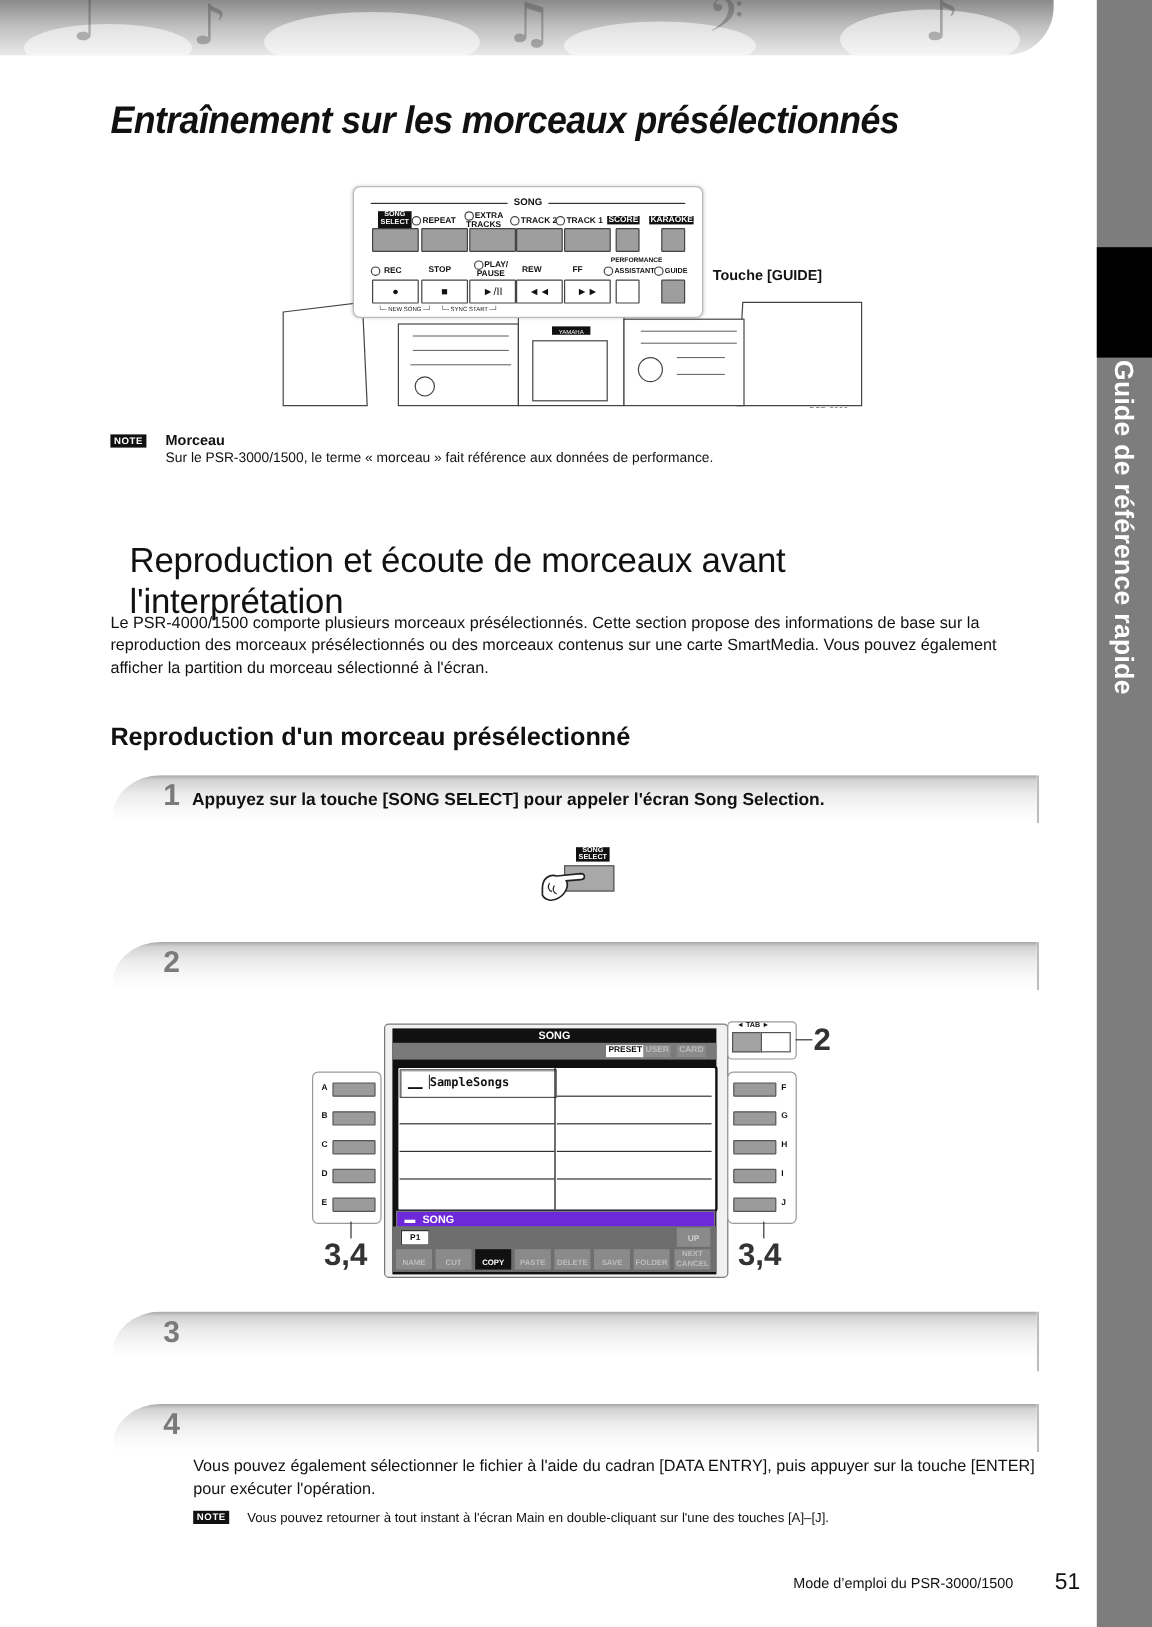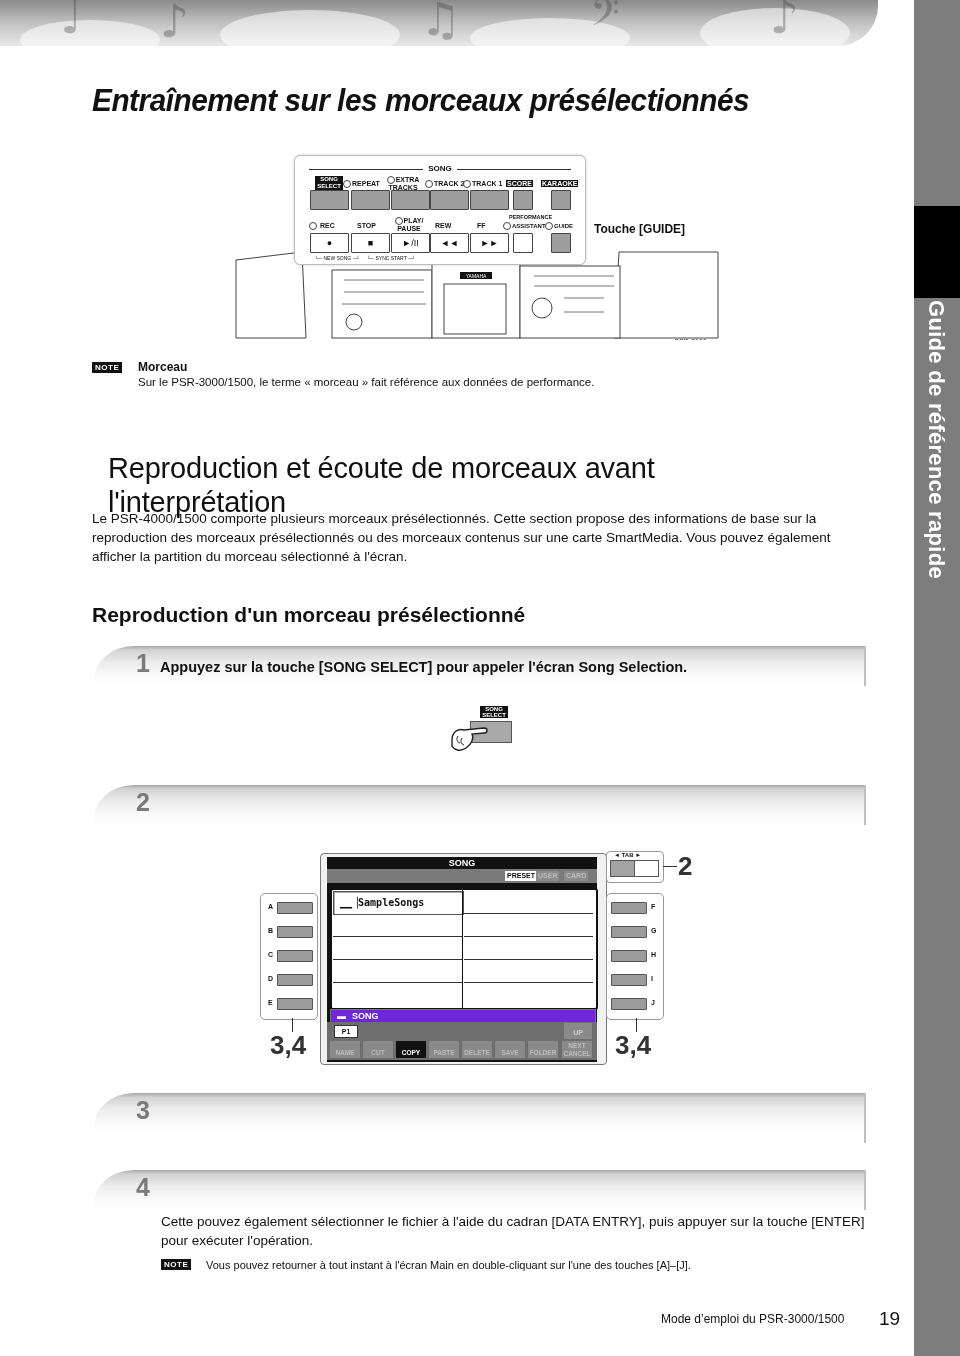--- a/index.html
+++ b/index.html
@@ -277,7 +277,7 @@
 <div class="abs step" style="top:1170px;">
   <span class="step-num">4</span>
 </div>
-<div class="abs step-body" style="top:1212px;">Cette pouvez également sélectionner le fichier à l'aide du cadran [DATA ENTRY], puis appuyer sur la touche [ENTER] pour exécuter l'opération.</div>
+<div class="abs step-body" style="top:1212px;">Vous pouvez également sélectionner le fichier à l'aide du cadran [DATA ENTRY], puis appuyer sur la touche [ENTER] pour exécuter l'opération.</div>
 
 <span class="abs note-badge note2-badge">NOTE</span>
 <div class="abs note2-text">Vous pouvez retourner à tout instant à l'écran Main en double-cliquant sur l'une des touches [A]–[J].</div>

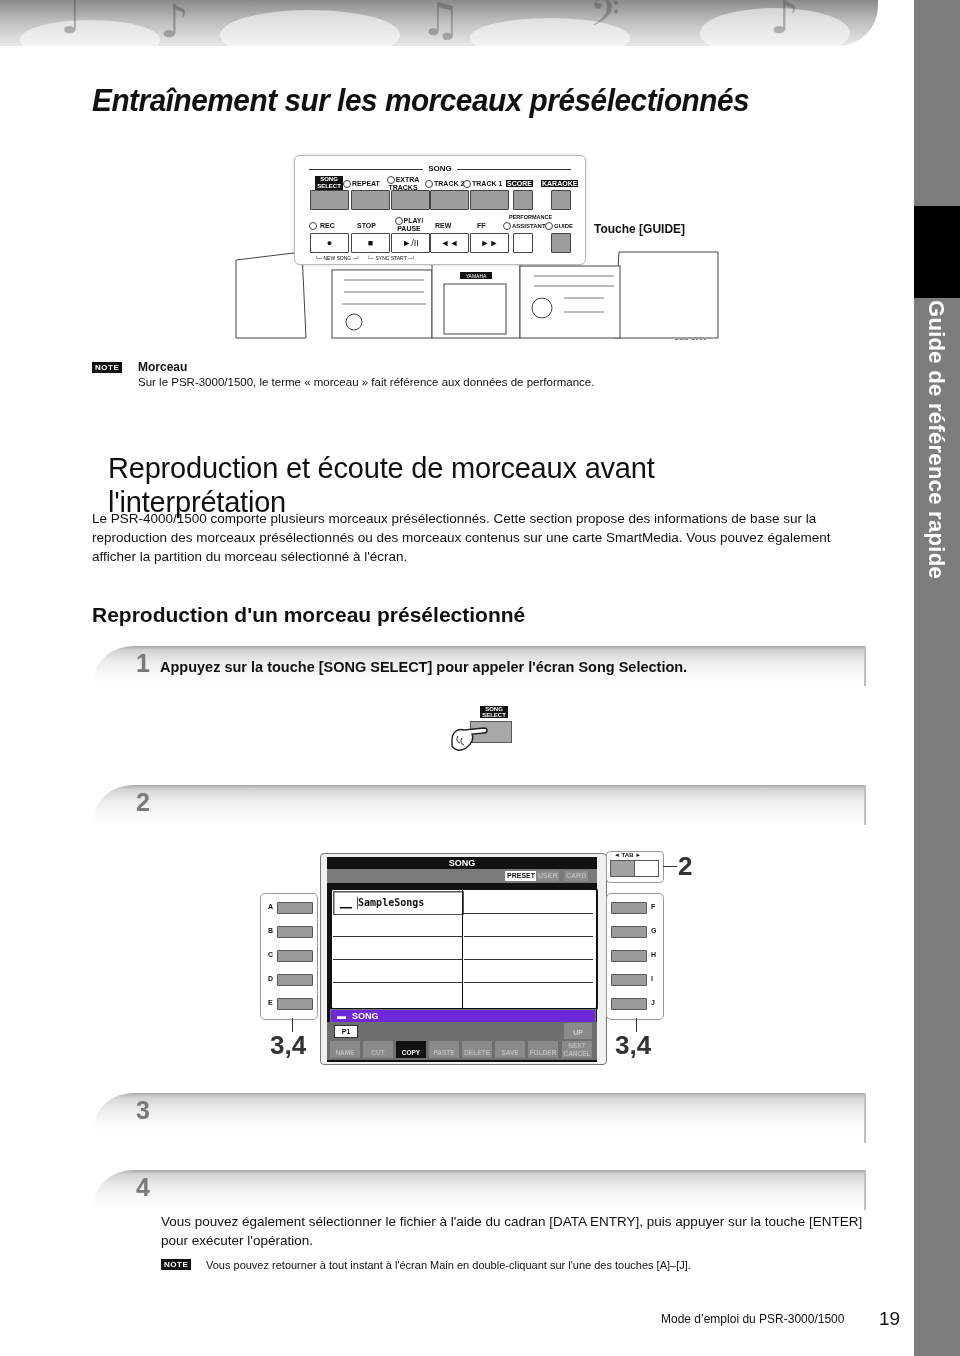--- a/index.html
+++ b/index.html
@@ -283,6 +283,6 @@
 <div class="abs note2-text">Vous pouvez retourner à tout instant à l'écran Main en double-cliquant sur l'une des touches [A]–[J].</div>
 
 <div class="abs footer-text">Mode d’emploi du PSR-3000/1500</div>
-<div class="abs page-num">19</div>
+<div class="abs page-num">51</div>
 
 </body></html>

